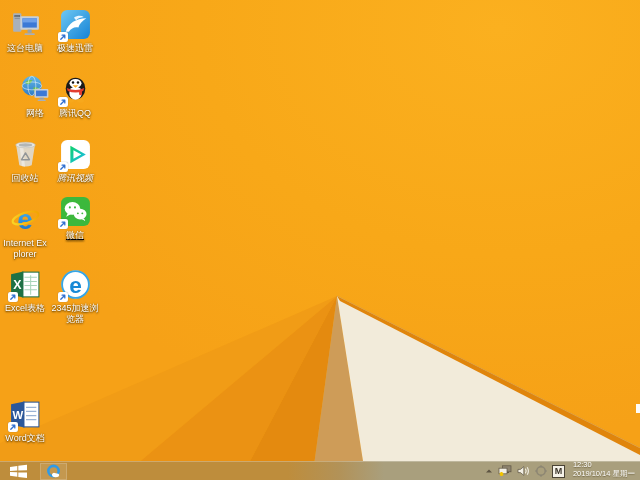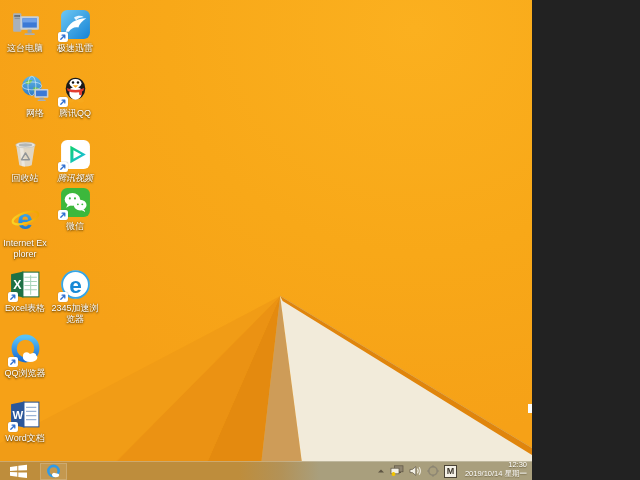--- a/index.html
+++ b/index.html
@@ -4,7 +4,7 @@
 <style>
   html,body{margin:0;padding:0;background:#222;}
   .screen{
-    position:relative;width:532px;height:480px;overflow:hidden;
+    position:relative;width:640px;height:480px;overflow:hidden;
     font-family:"Liberation Sans",sans-serif;
     -webkit-font-smoothing:antialiased;
   }

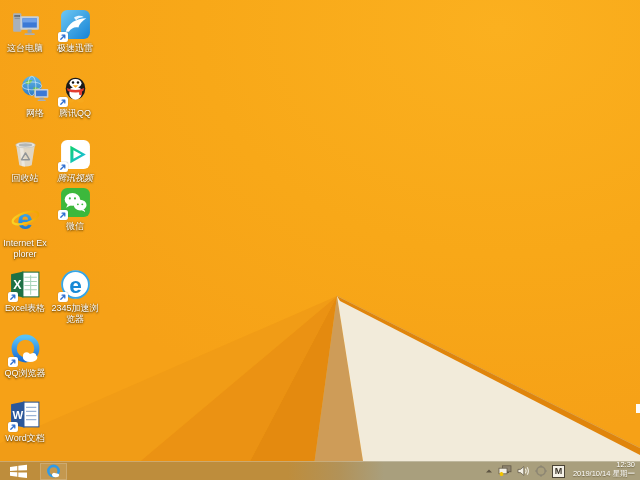--- a/index.html
+++ b/index.html
@@ -223,7 +223,7 @@
     <span class="icon-label">Internet Explorer</span>
   </div>
 
-  <div class="icon-cell" style="left:51px;top:186px;">
+  <div class="icon-cell" style="left:51px;top:195px;text-decoration:underline;">
     <div class="icon-art">
       <svg viewBox="0 0 32 32">
         <rect x="2" y="2" width="28" height="28" rx="6" fill="#3CB83C"></rect>

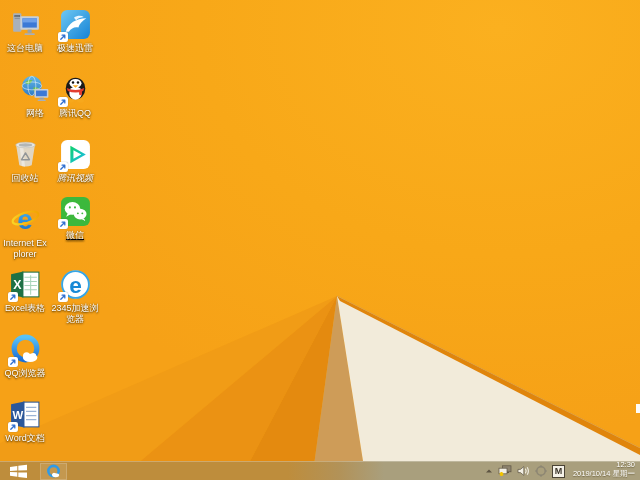--- a/index.html
+++ b/index.html
@@ -278,28 +278,6 @@
     <span class="icon-label">2345加速浏览器</span>
   </div>
 
-  <div class="icon-cell" style="left:1px;top:333px;">
-    <div class="icon-art">
-      <svg viewBox="0 0 32 32">
-        <defs>
-            <linearGradient id="qbg" x1="0" y1="0" x2="0" y2="1">
-          <stop offset="0" stop-color="#59C2F7"></stop>
-              <stop offset="1" stop-color="#1B6FD6"></stop>
-        </linearGradient>
-          </defs>
-        <circle cx="16" cy="15" r="11" fill="none" stroke="url(#qbg)" stroke-width="5"></circle>
-        <ellipse cx="20.5" cy="24" rx="7" ry="4" fill="#FFFFFF"></ellipse>
-        <circle cx="17" cy="22" r="3.4" fill="#FFFFFF"></circle>
-        <circle cx="23.5" cy="22.3" r="2.8" fill="#FFFFFF"></circle>
-      </svg>
-      <span class="shortcut-arrow">
-        <svg viewBox="0 0 10 10">
-            <path d="M2.8 7.2 L6.8 3.2 M6.8 3.2 H4.1 M6.8 3.2 V5.9" stroke="#2F6FD0" stroke-width="1.3" fill="none" stroke-linecap="round"></path>
-          </svg>
-      </span>
-    </div>
-    <span class="icon-label">QQ浏览器</span>
-  </div>
 
   <div class="icon-cell" style="left:1px;top:398px;">
     <div class="icon-art">

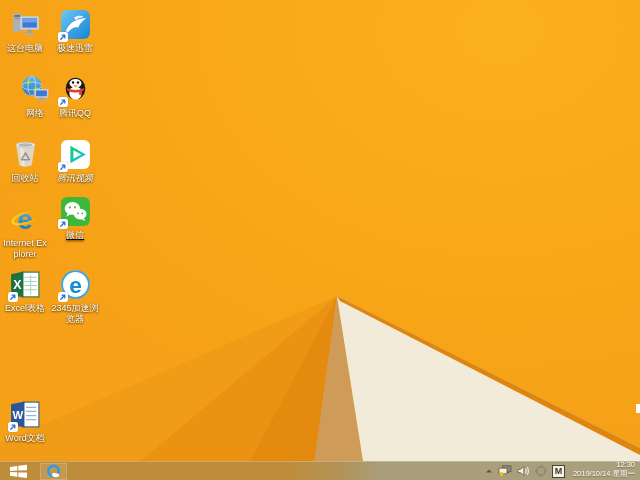--- a/index.html
+++ b/index.html
@@ -51,7 +51,7 @@
     display:flex;align-items:center;justify-content:center;box-sizing:border-box;
   }
   .clock{
-    margin:0 5px 4px 3px;text-align:right;color:#ffffff;font-size:7.5px;line-height:9px;
+    margin:0 5px 4px 3px;text-align:left;color:#ffffff;font-size:7.5px;line-height:9px;
     text-shadow:0 1px 1px rgba(60,45,10,.5);white-space:nowrap;
   }
   

